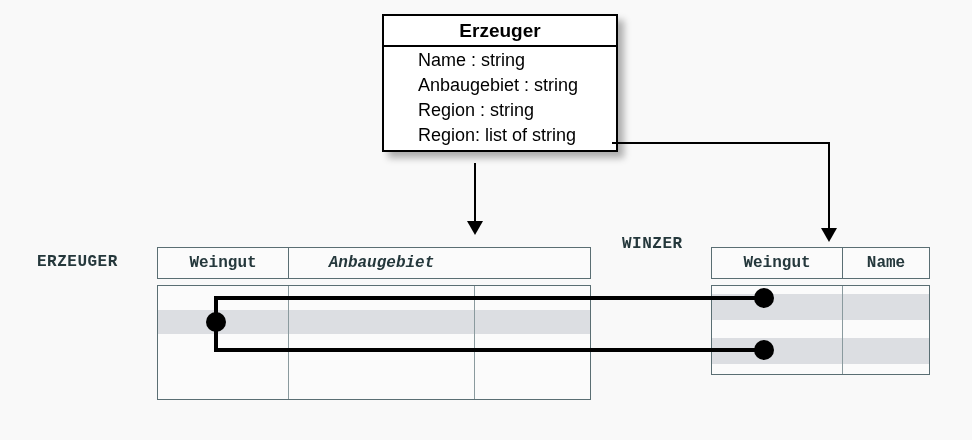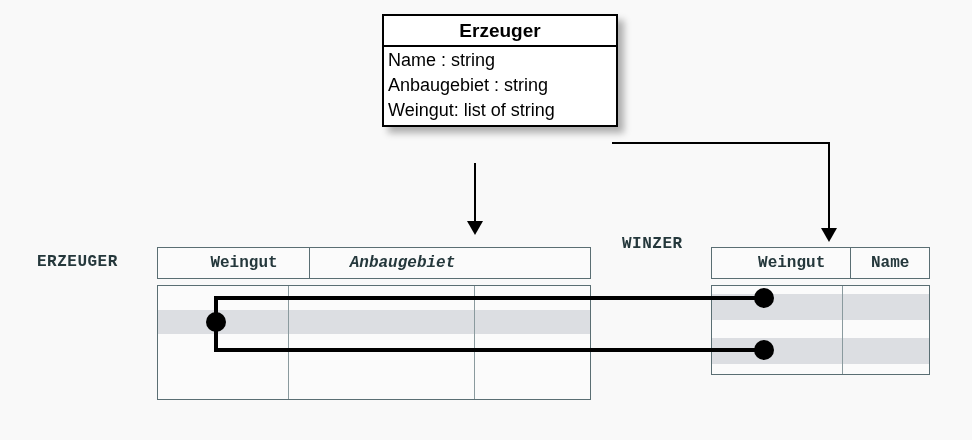--- a/index.html
+++ b/index.html
@@ -48,9 +48,10 @@
     line-height: 25px;
     height: 25px;
     color: #000;
-    padding-left: 4px;
+    padding-left: 13px;
     white-space: nowrap;
     font-family: "Liberation Sans", sans-serif;
+    margin-left: 21px;
   }
 
   

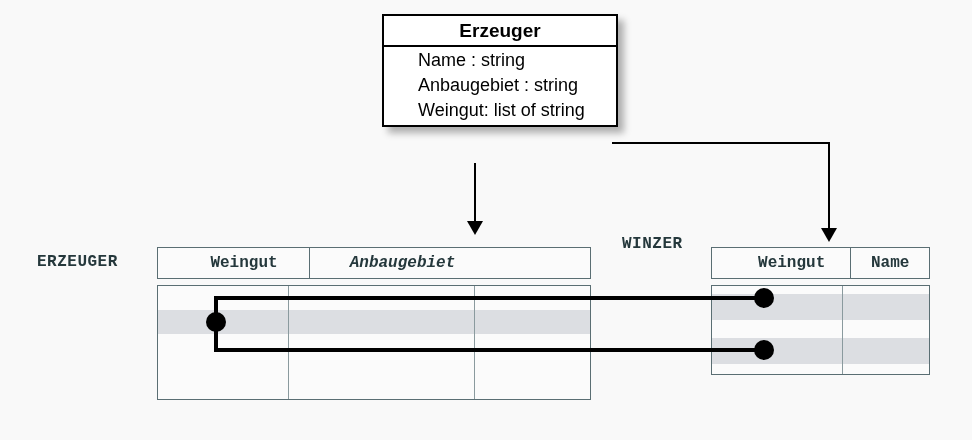--- a/index.html
+++ b/index.html
@@ -154,6 +154,7 @@
     <div id="uml-attributes">
       <div class="uml-attr">Name : string</div>
       <div class="uml-attr">Anbaugebiet : string</div>
+      <div class="uml-attr">Region : string</div>
       <div class="uml-attr">Weingut: list of string</div>
     </div>
   </div>

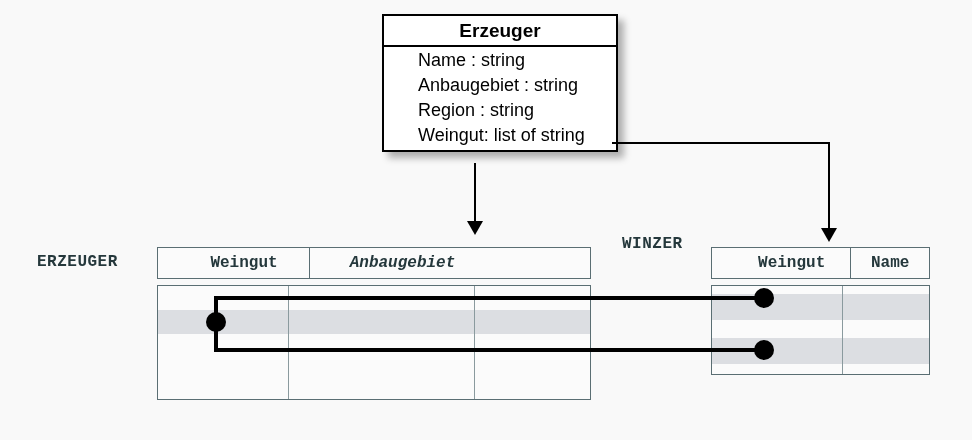--- a/index.html
+++ b/index.html
@@ -155,7 +155,7 @@
       <div class="uml-attr">Name : string</div>
       <div class="uml-attr">Anbaugebiet : string</div>
       <div class="uml-attr">Region : string</div>
-      <div class="uml-attr">Weingut: list of string</div>
+      <div class="uml-attr">Region: list of string</div>
     </div>
   </div>
 

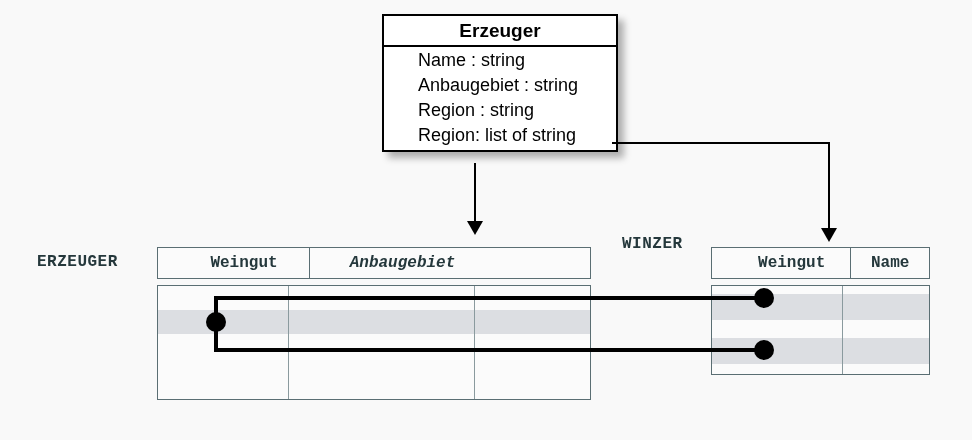--- a/index.html
+++ b/index.html
@@ -70,7 +70,6 @@
     border: 1px solid #5a6e73;
     background: #fbfbfb;
     display: flex;
-    padding-left: 21px;
   }
   .tbl-header .hcell {
     box-sizing: border-box;

